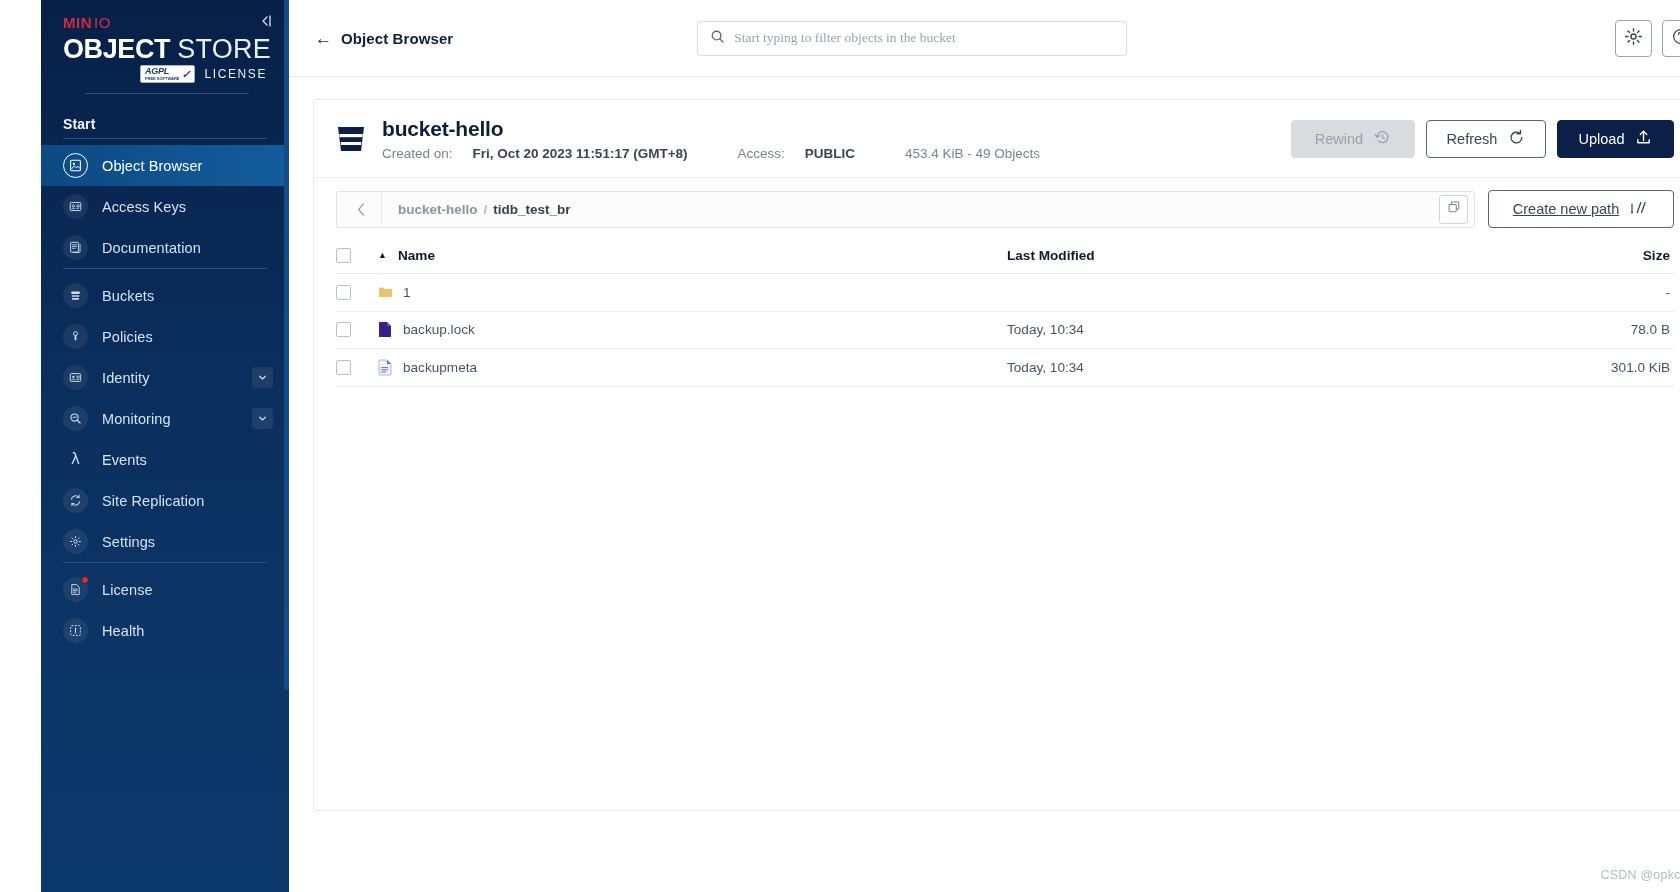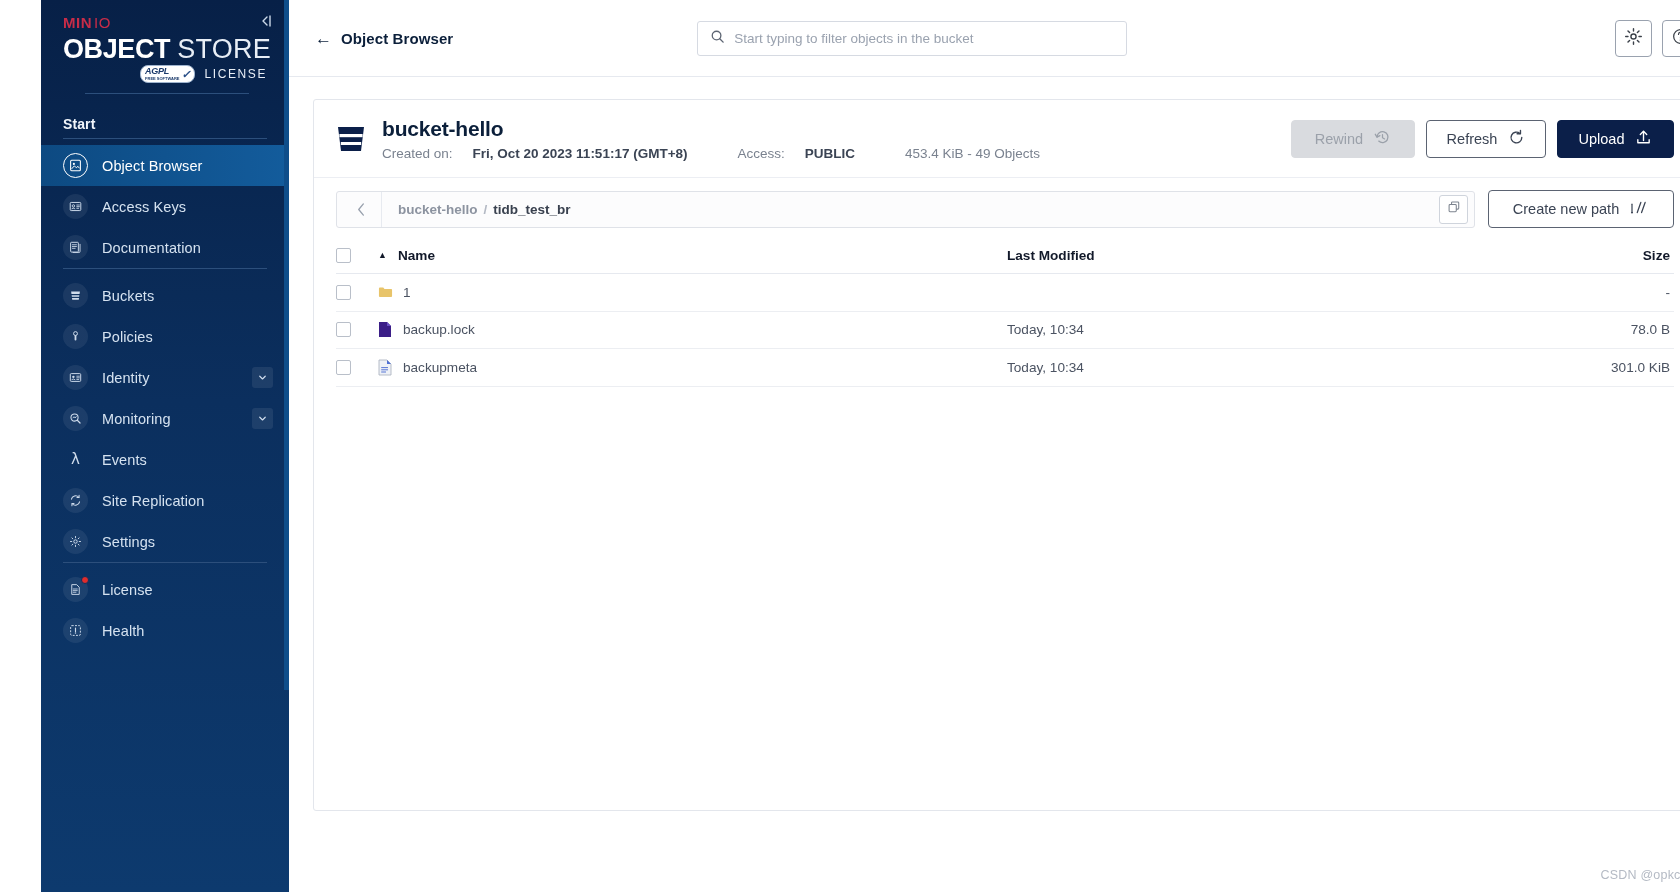--- a/index.html
+++ b/index.html
@@ -91,7 +91,7 @@
     display:flex; align-items:center; gap:9px; padding: 0 12px; background:#fff;
   }
   .search-box input {
-    border:none; outline:none; font-size:13.5px; font-family:Liberation Sans, sans-serif;
+    border:none; outline:none; font-size:13.5px; font-family:Liberation Serif, serif;
     color:#5a6473; width:100%; background:transparent;
   }
   .search-box input::placeholder { color:#9aa2af; }

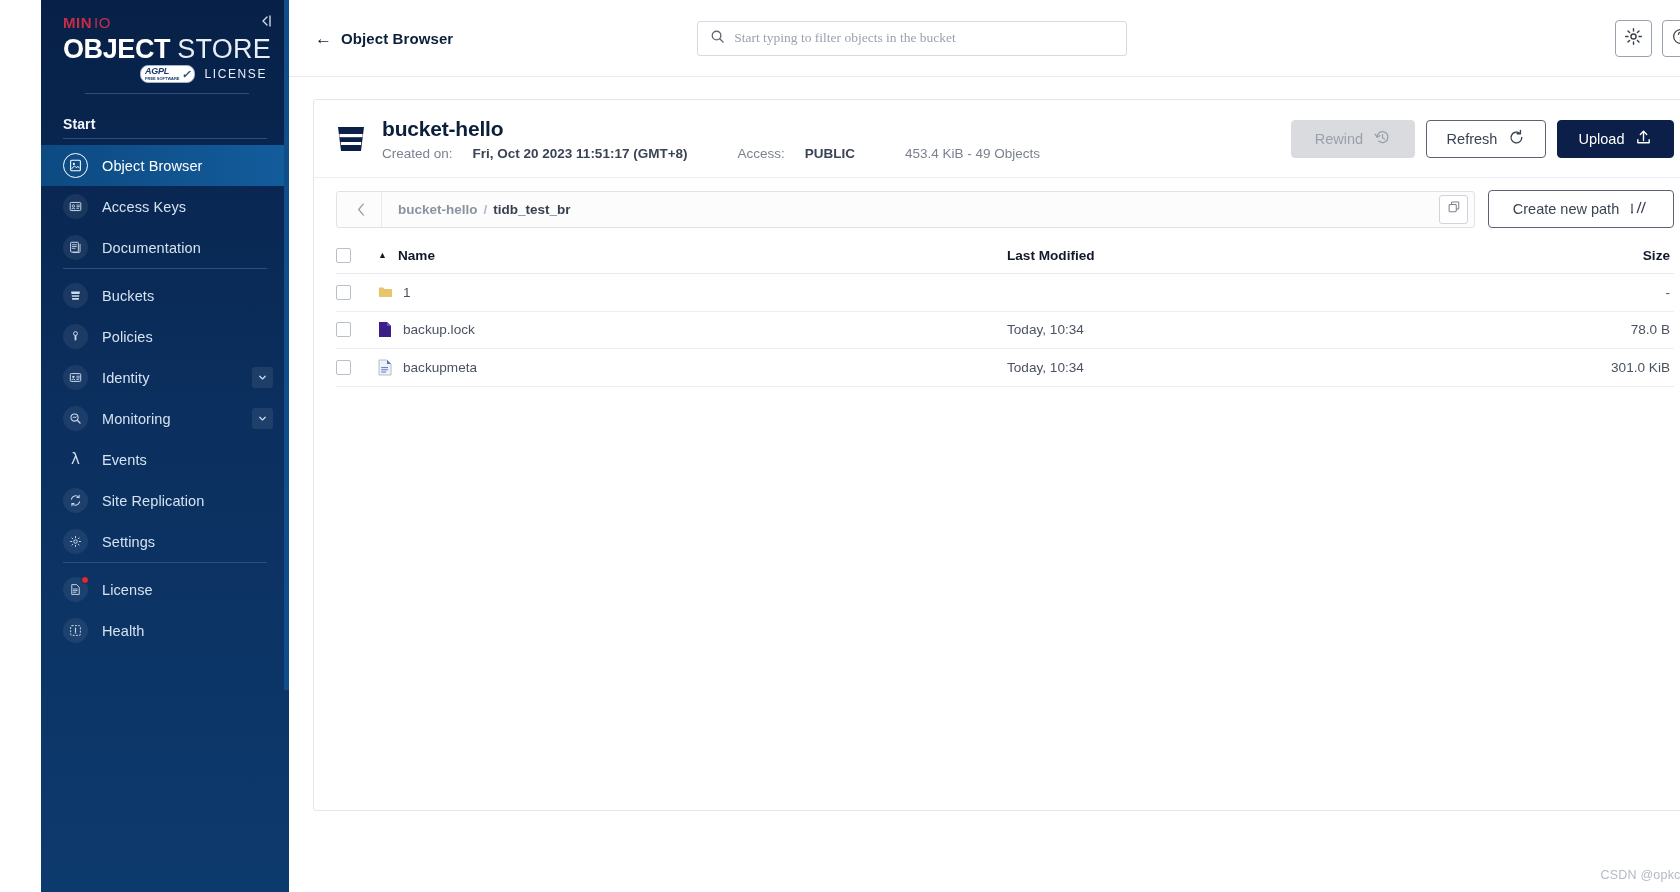--- a/index.html
+++ b/index.html
@@ -36,7 +36,7 @@
   .logo-license { margin-top: 2px; display:flex; align-items:center; gap:9px; justify-content:flex-end; padding-right: 4px;}
   .agpl-badge {
     background:#fff; color:#1b3a6b; font-size:9px; font-weight:800; font-style:italic;
-    border:1px solid #9fb4cf; border-radius:8px; padding:1px 4px 0 4px; line-height:1.1;
+    border:1px solid #9fb4cf; border-radius:2px; padding:1px 4px 0 4px; line-height:1.1;
     letter-spacing:-.3px; display:flex; align-items:center; gap:2px;
   }
   .agpl-badge .sub { font-size:4px; font-weight:600; font-style:normal; display:block; letter-spacing:0; }

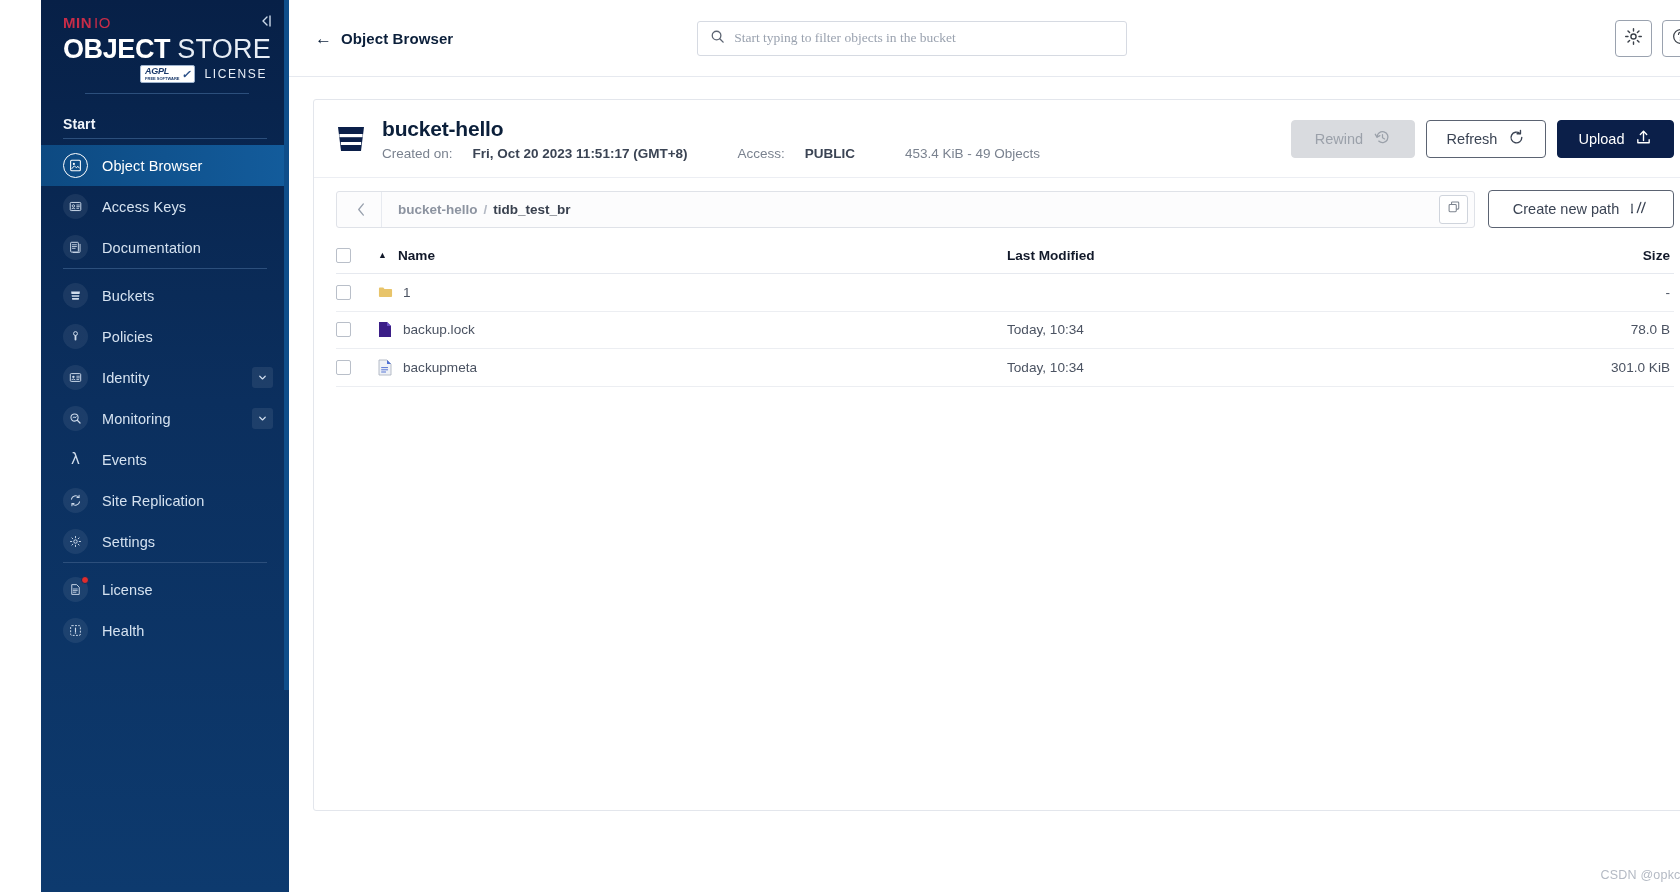--- a/index.html
+++ b/index.html
@@ -148,7 +148,7 @@
     margin-left:auto; margin-right:6px; width:29px; height:29px; border:1px solid #cfd4dc;
     border-radius:3px; display:flex; align-items:center; justify-content:center; cursor:pointer; background:#fff;
   }
-  .btn.newpath { min-width:186px; justify-content:center; }
+  .btn.newpath { min-width:186px; justify-content:center;text-decoration:underline; }
 
   
   .tbl { padding: 0 22px; }

